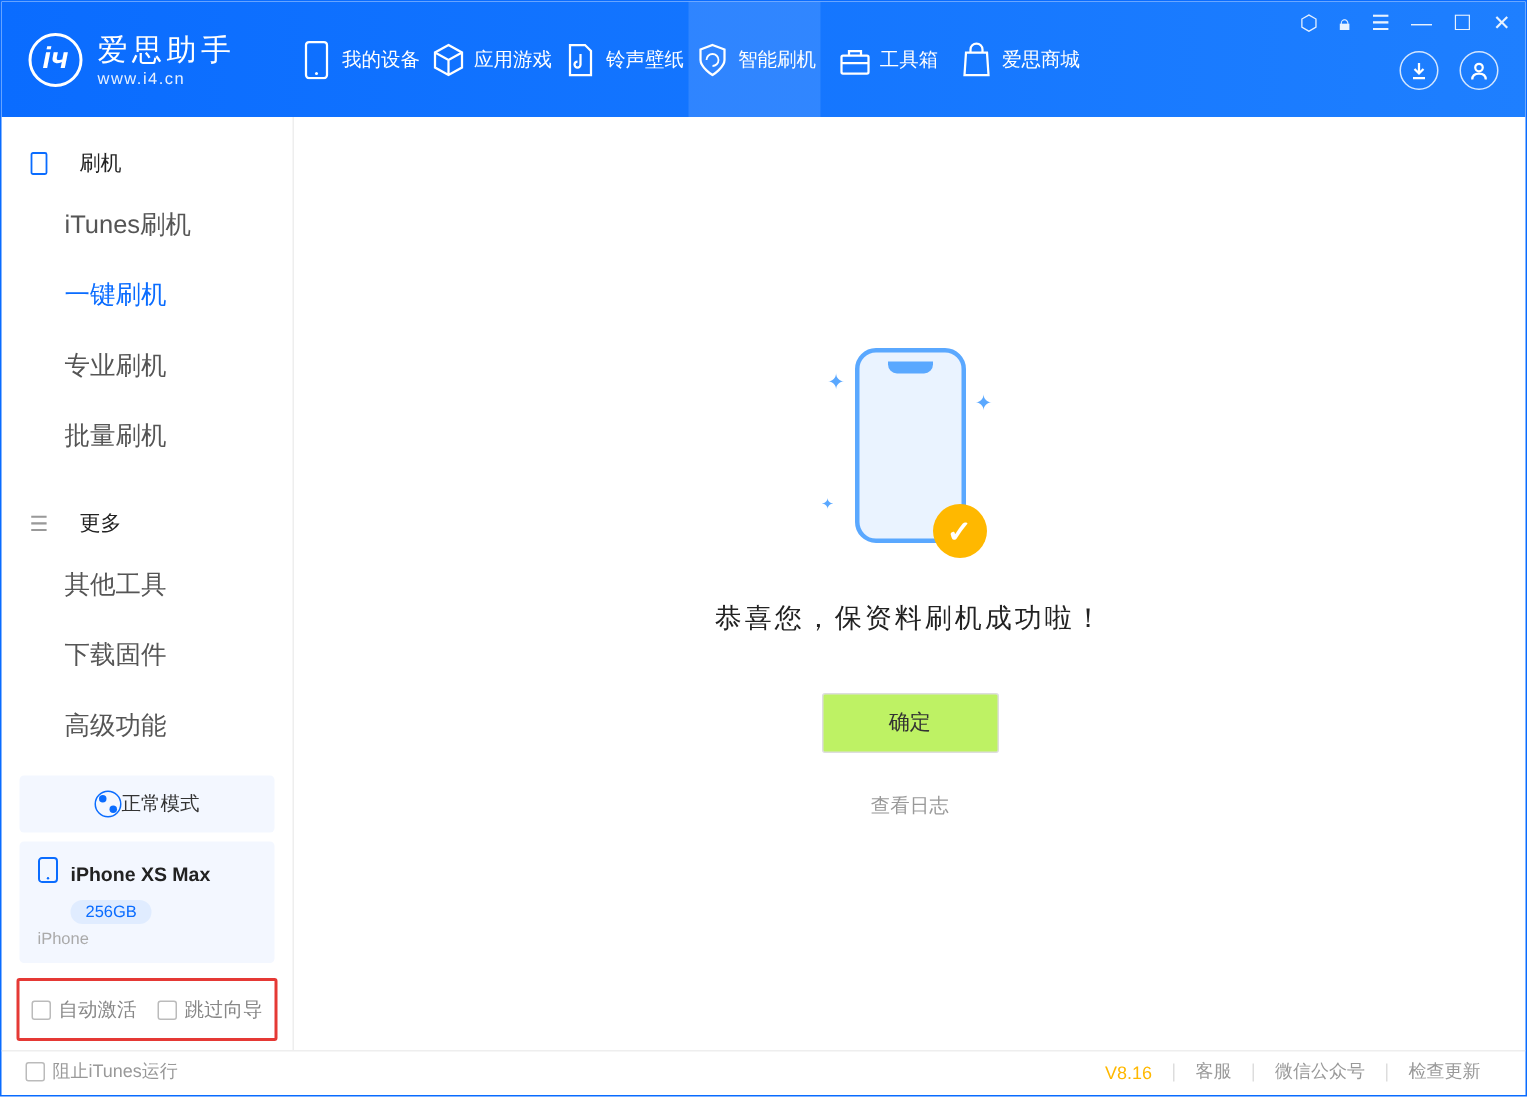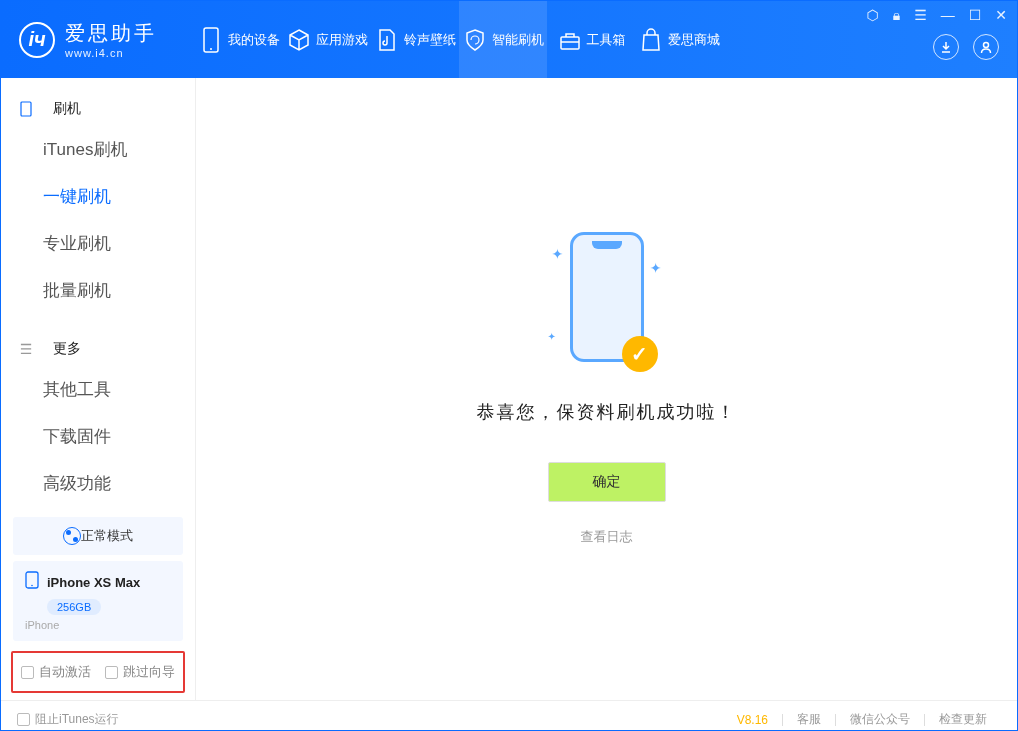--- a/index.html
+++ b/index.html
@@ -62,7 +62,7 @@
 .confirm-btn { margin-top: 20px; border: 1px solid #ddd; background: #bef264; padding: 10px 44px; font-size: 14px; color: #333; cursor: pointer; border-radius: 2px; }
 .view-log { margin-top: 8px; font-size: 13px; color: #999; cursor: pointer; }
 
-.footer { height: 28px; border-top: 1px solid #eee; display: flex; align-items: flex-end; padding: 0 16px; font-size: 12px; color: #999; }
+.footer { height: 28px; border-top: 1px solid #eee; display: flex; align-items: center; padding: 0 16px; font-size: 12px; color: #999; }
 .footer .chk { color: #999; }
 .footer-right { margin-left: auto; display: flex; align-items: center; gap: 0; }
 .footer-right span { padding: 0 14px; cursor: pointer; }

